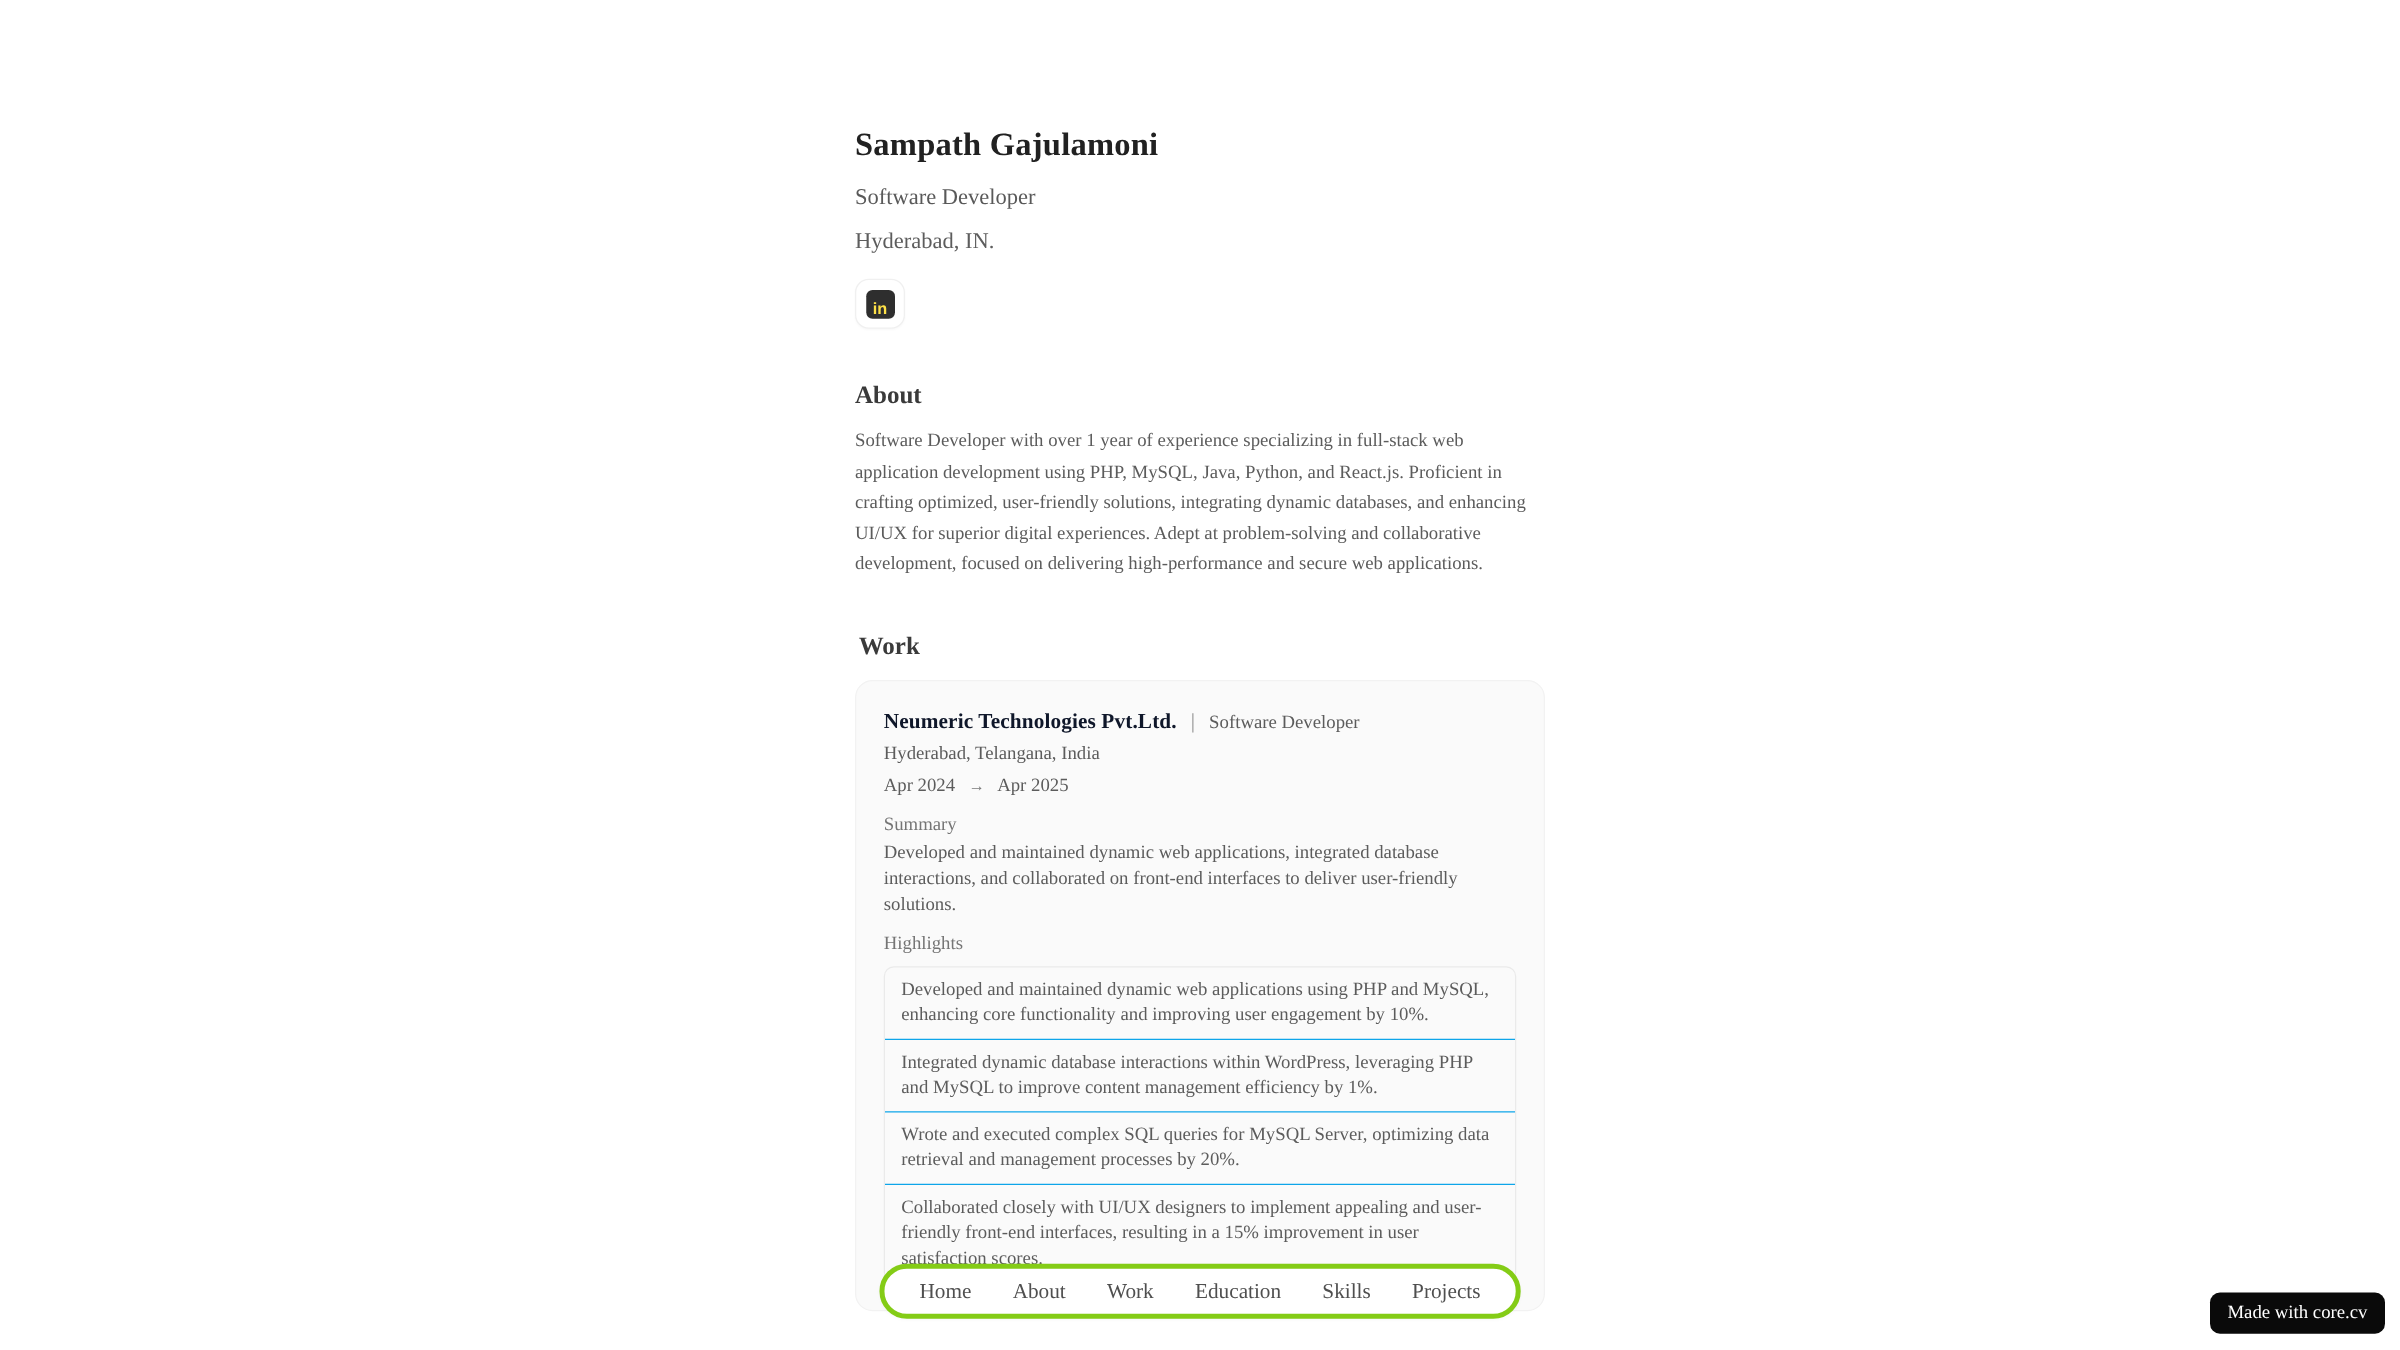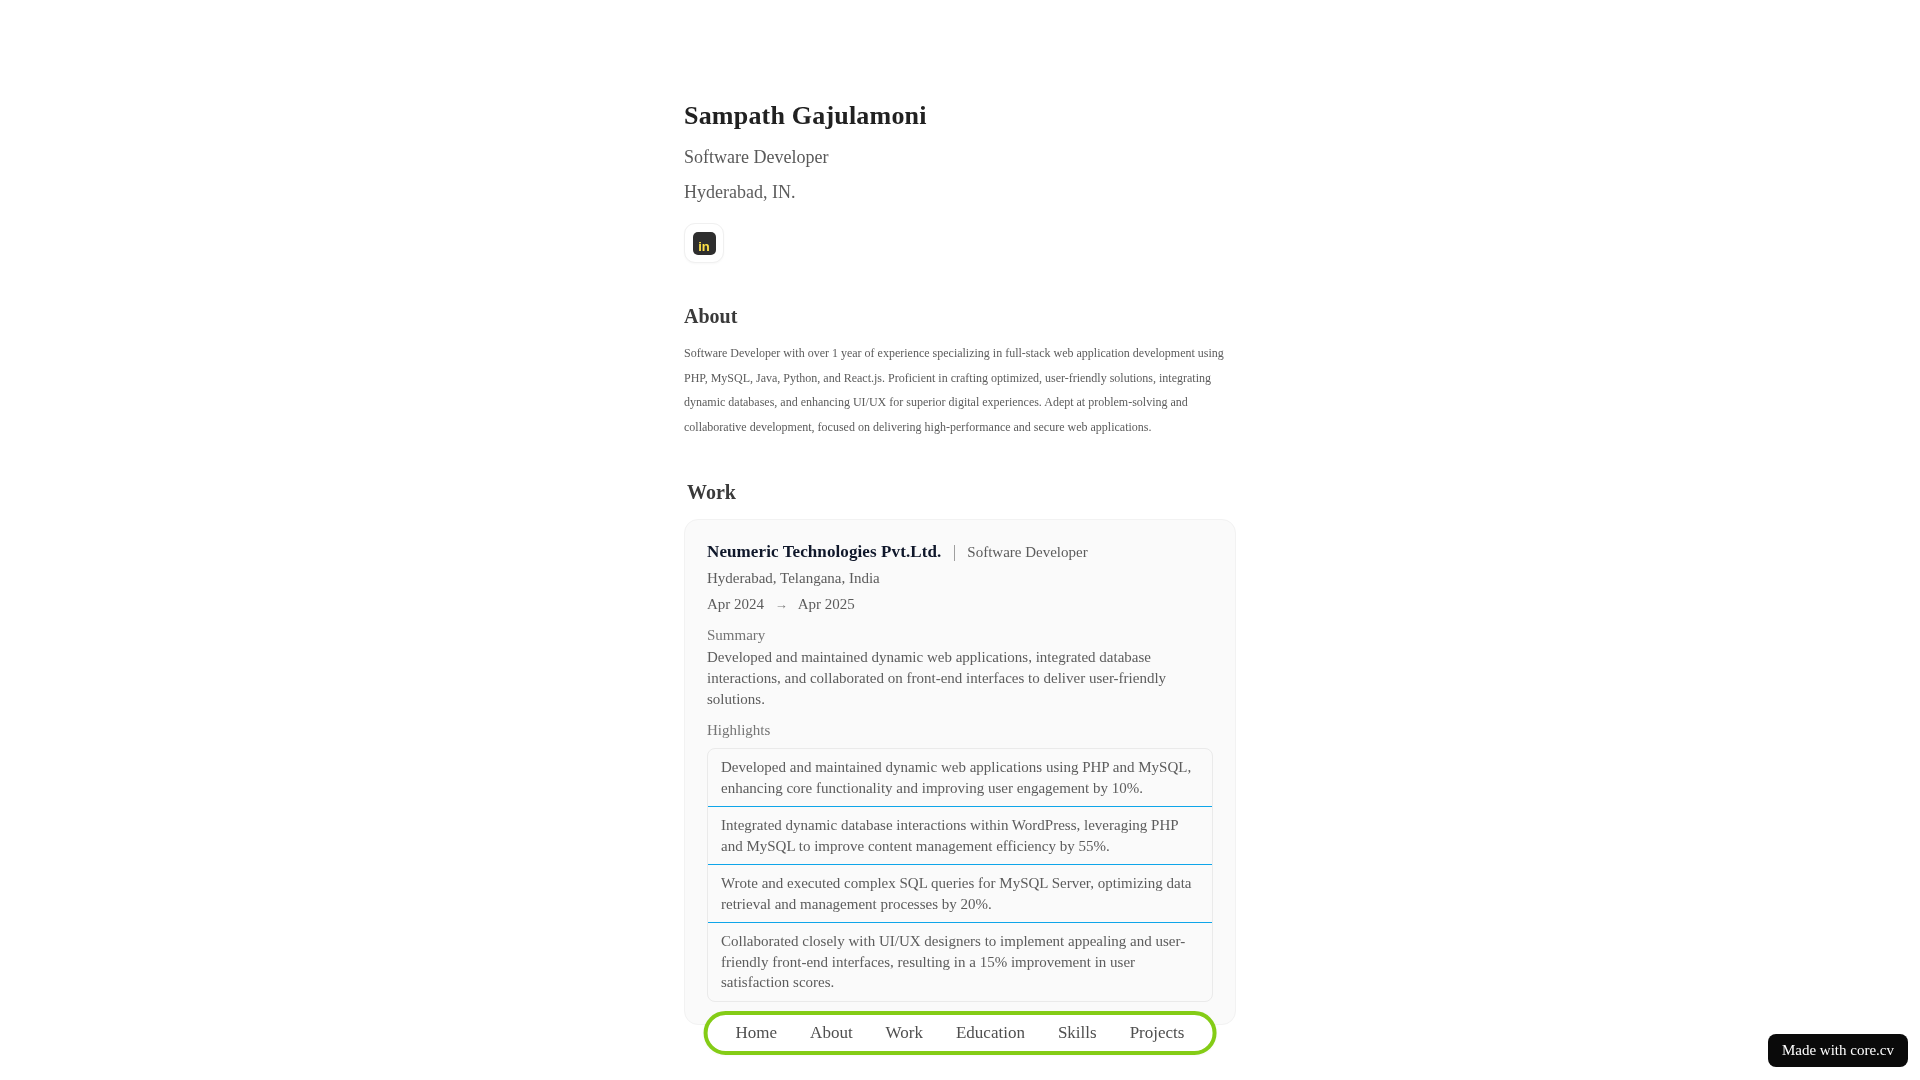--- a/index.html
+++ b/index.html
@@ -62,7 +62,7 @@
   .about-heading { margin-top: 42px; }
   .about-text {
     margin-top: 13px;
-    font-size: 12px;
+    font-size: 15px;
     line-height: 24.5px;
     color: #5c5c5c;
   }

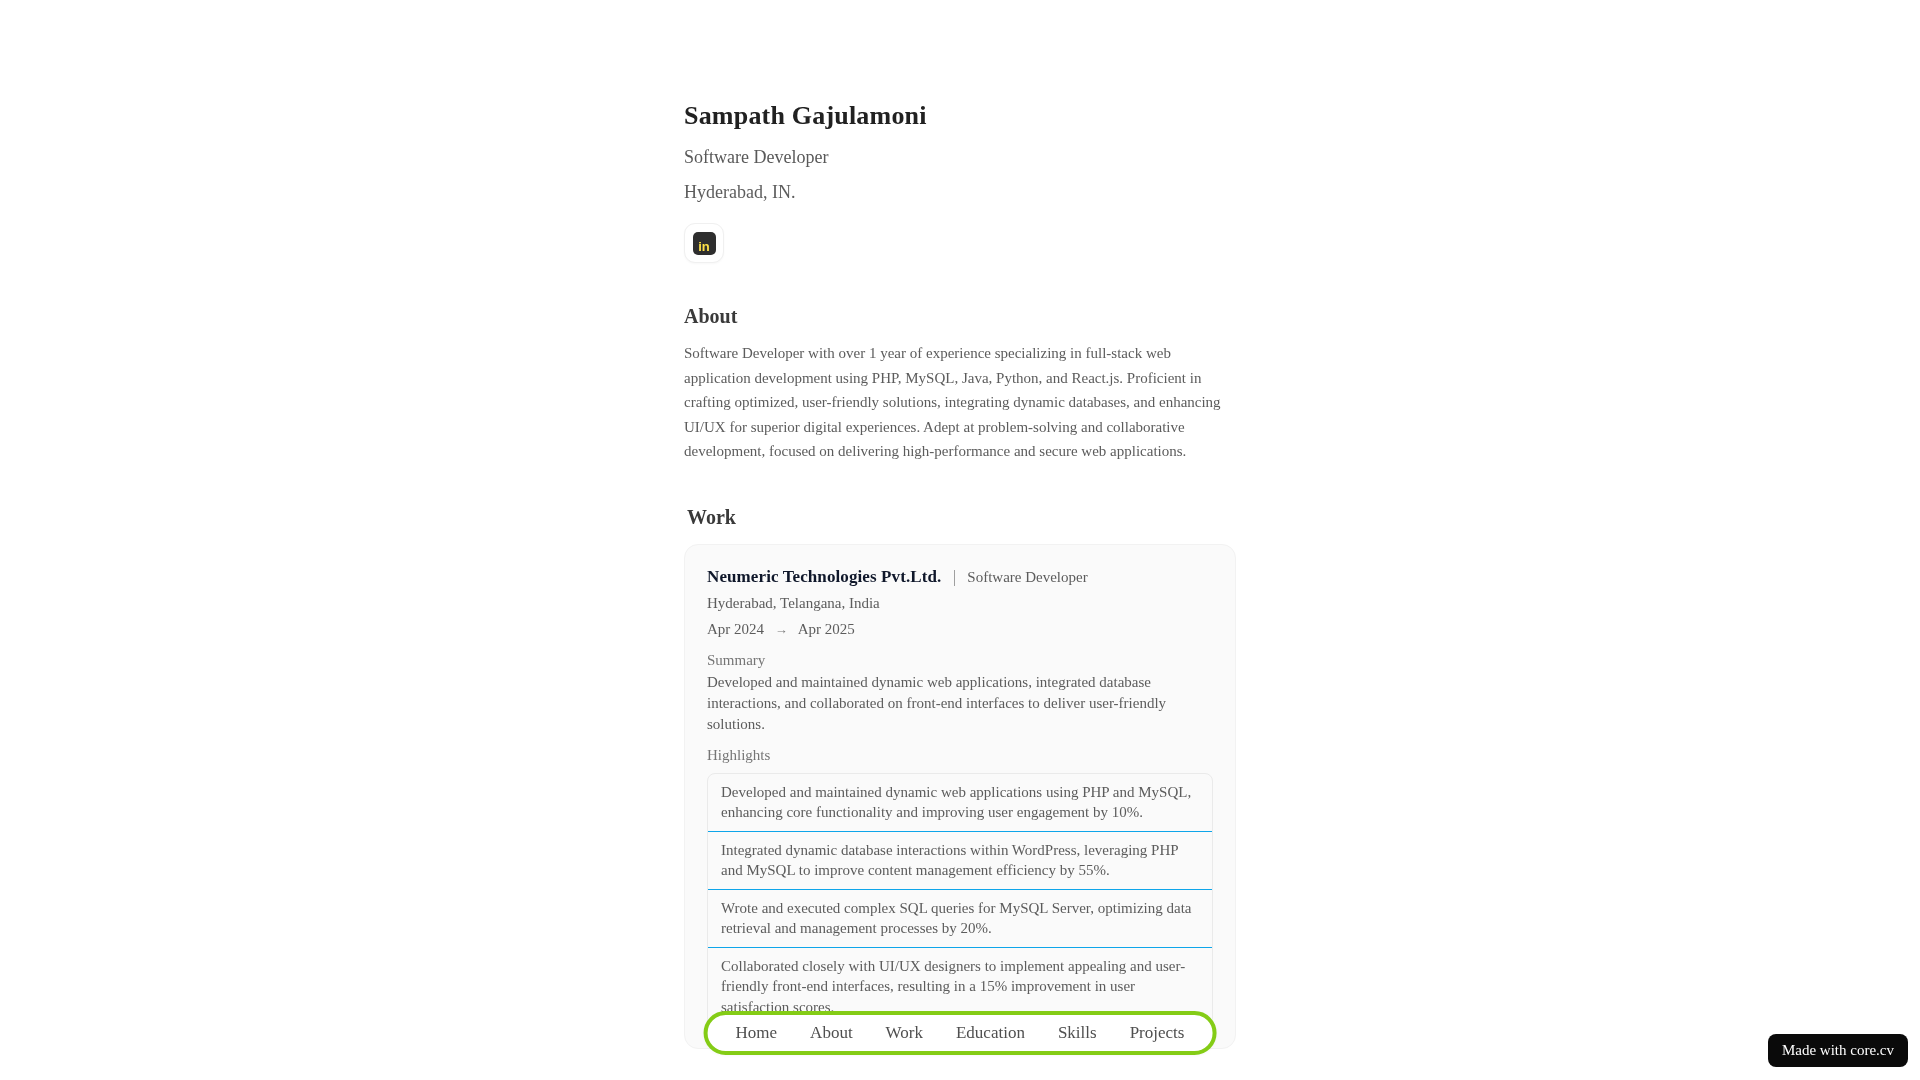--- a/index.html
+++ b/index.html
@@ -185,7 +185,7 @@
     <div class="label highlights-label">Highlights</div>
     <div class="highlights-box">
       <div class="highlight-item">Developed and maintained dynamic web applications using PHP and MySQL, enhancing core functionality and improving user engagement by 10%.</div>
-      <div class="highlight-item">Integrated dynamic database interactions within WordPress, leveraging PHP and MySQL to improve content management efficiency by 55%.</div>
+      <div class="highlight-item">Integrated dynamic database interactions within WordPress, leveraging PHP and MySQL to improve content management efficiency by 1%.</div>
       <div class="highlight-item">Wrote and executed complex SQL queries for MySQL Server, optimizing data retrieval and management processes by 20%.</div>
       <div class="highlight-item">Collaborated closely with UI/UX designers to implement appealing and user-friendly front-end interfaces, resulting in a 15% improvement in user satisfaction scores.</div>
     </div>

